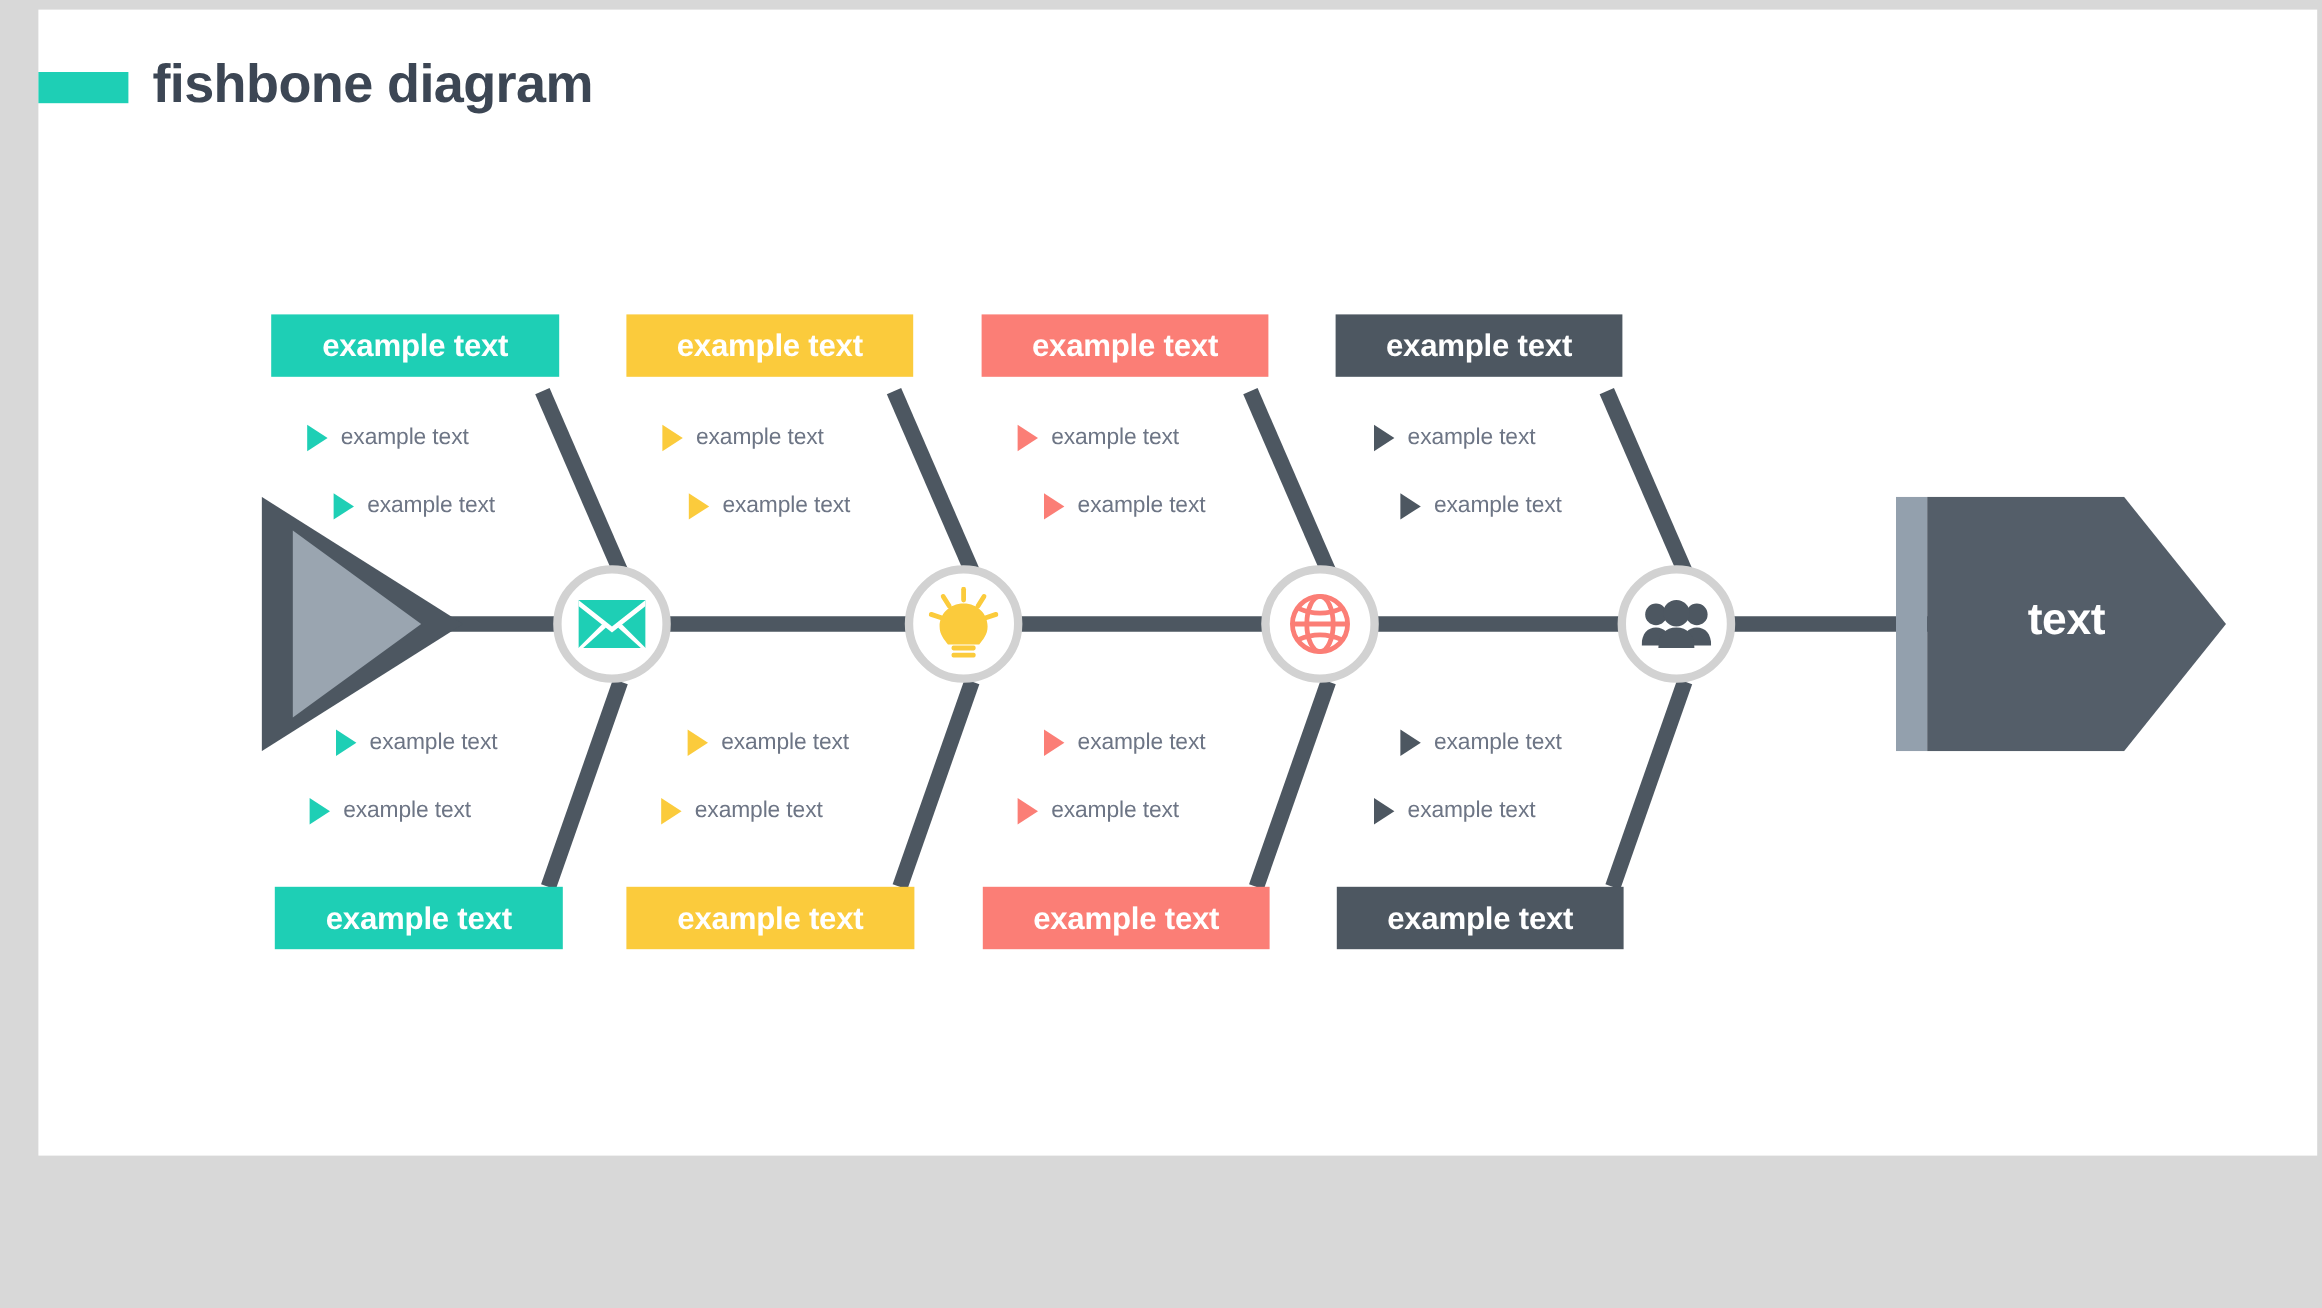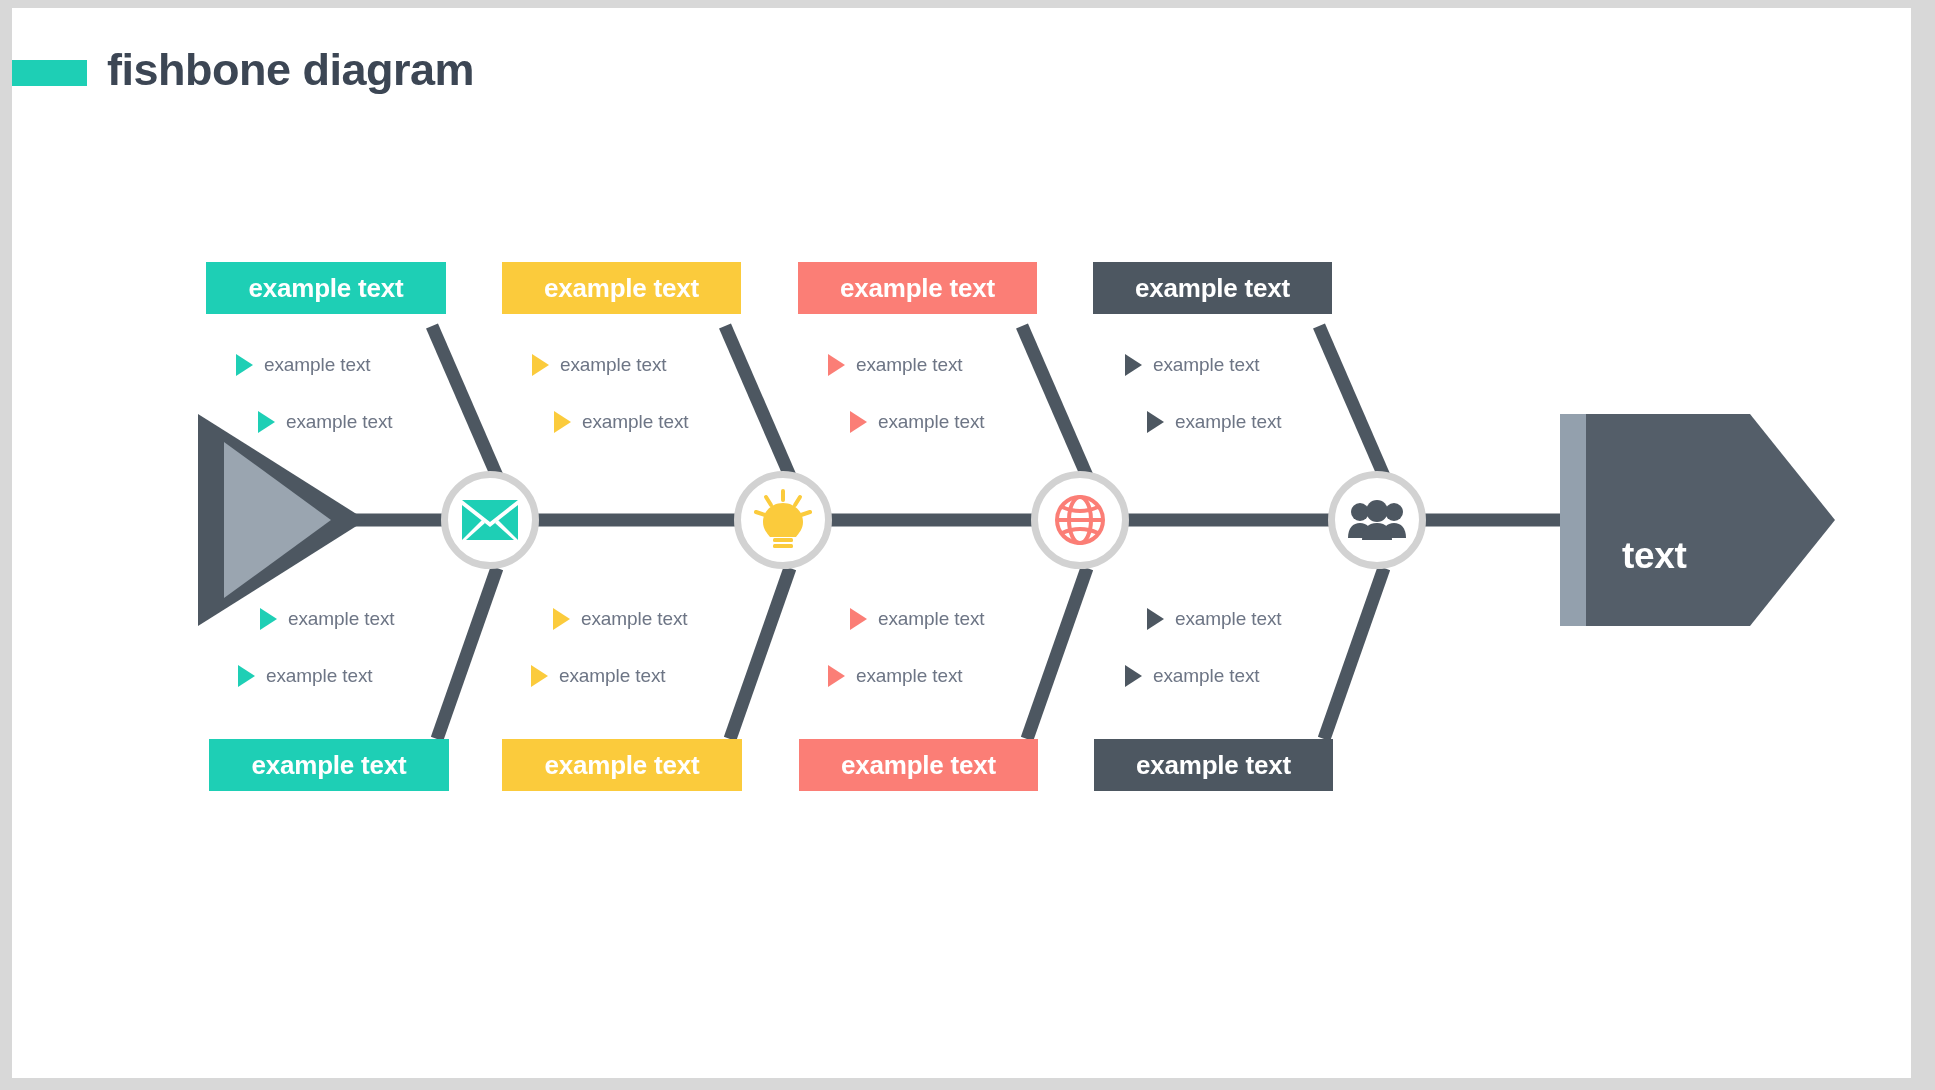--- a/index.html
+++ b/index.html
@@ -17,10 +17,10 @@
 
   #slide {
     position: absolute;
-    left: 12px;
+    left: 32px;
     top: 8px;
     width: 1899px;
-    height: 1070px;
+    height: 955px;
     background: #ffffff;
     overflow: hidden;
   }

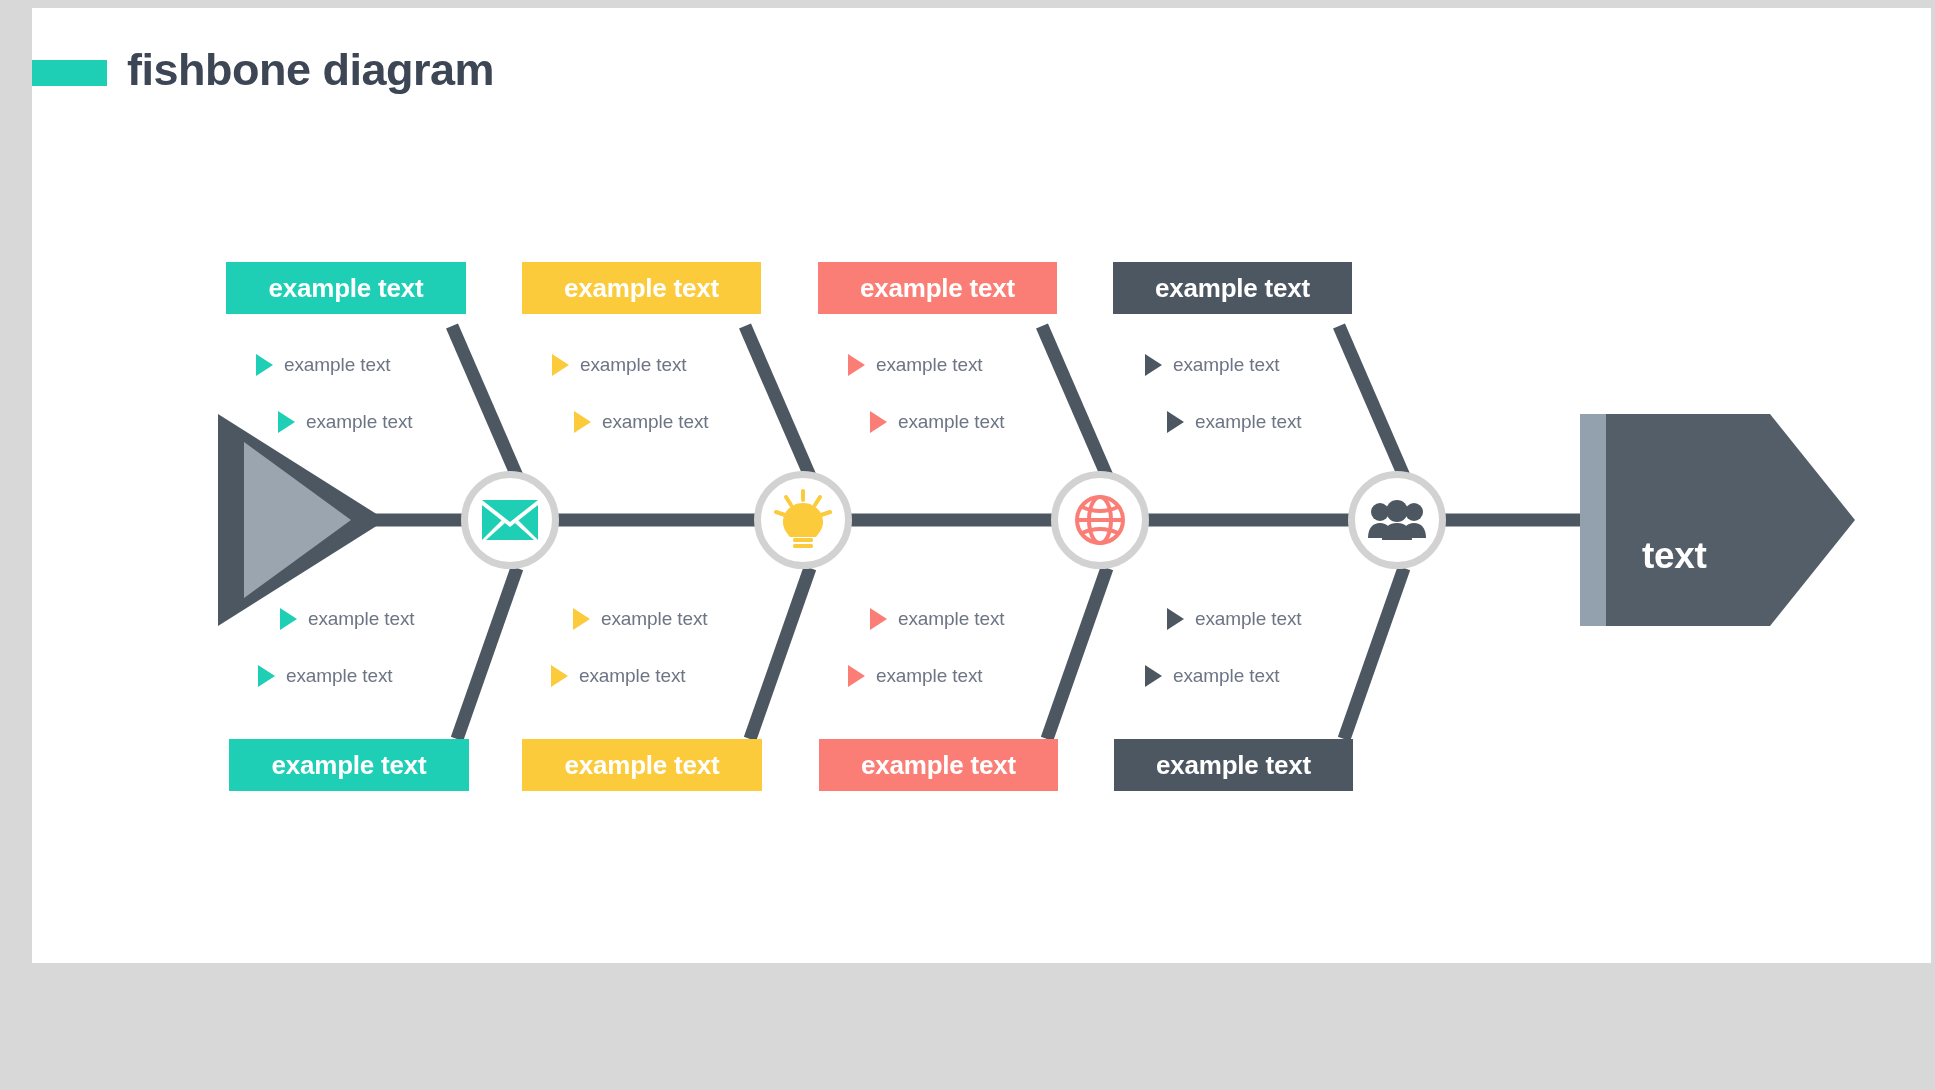--- a/index.html
+++ b/index.html
@@ -136,12 +136,12 @@
     left: 1610px;
     top: 487px;
     width: 160px;
+    text-align: center;
     font-size: 37px;
     font-weight: bold;
     color: #ffffff;
     z-index: 4;
     letter-spacing: -0.3px;
-    margin-top: 40px;
   }
 </style>
 </head>

